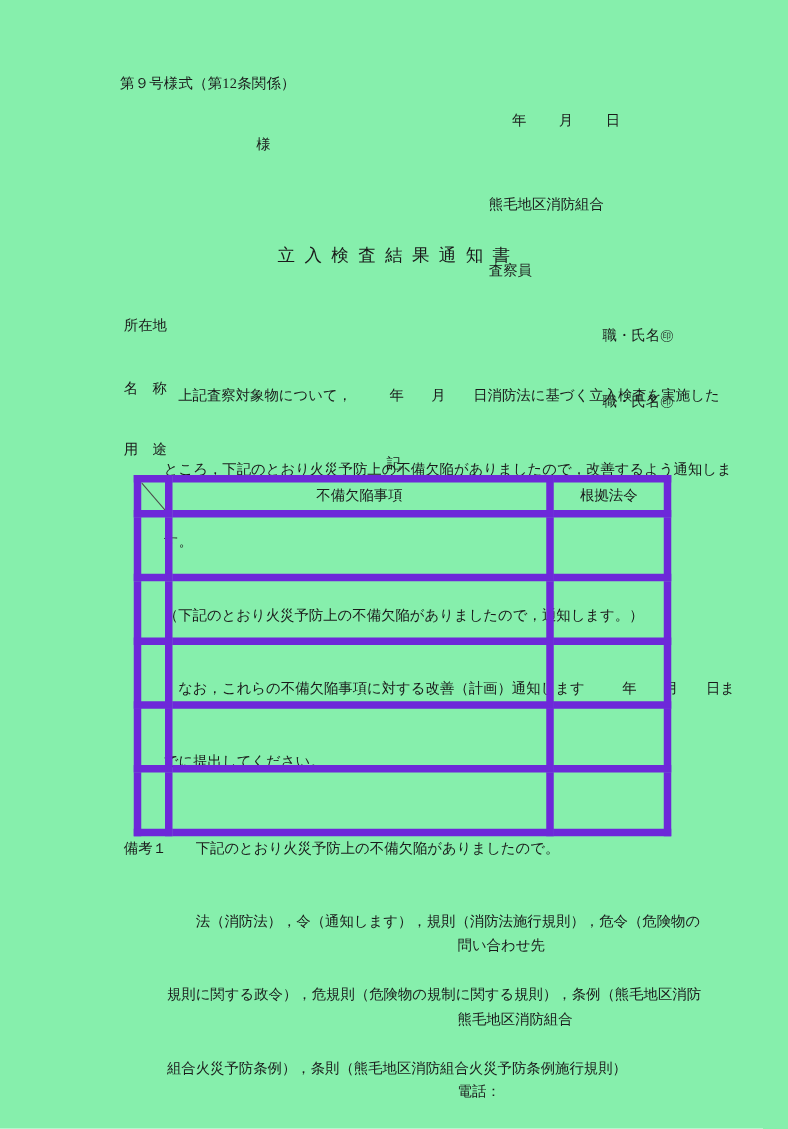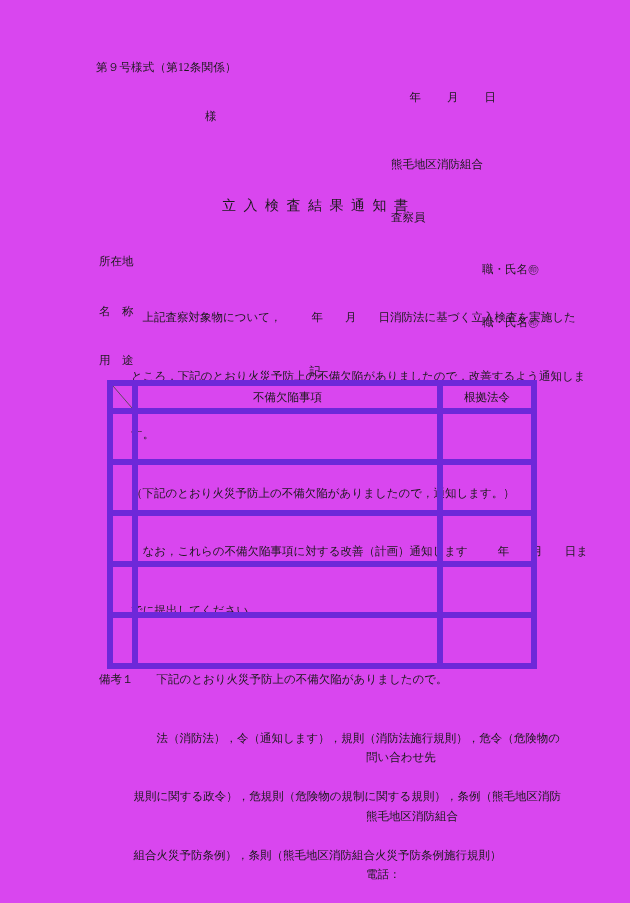--- a/index.html
+++ b/index.html
@@ -16,7 +16,7 @@
     position: relative;
     width: 630px;
     height: 903px;
-    background: #d946ef;
+    background: #86efac;
     overflow: hidden;
   }
 

